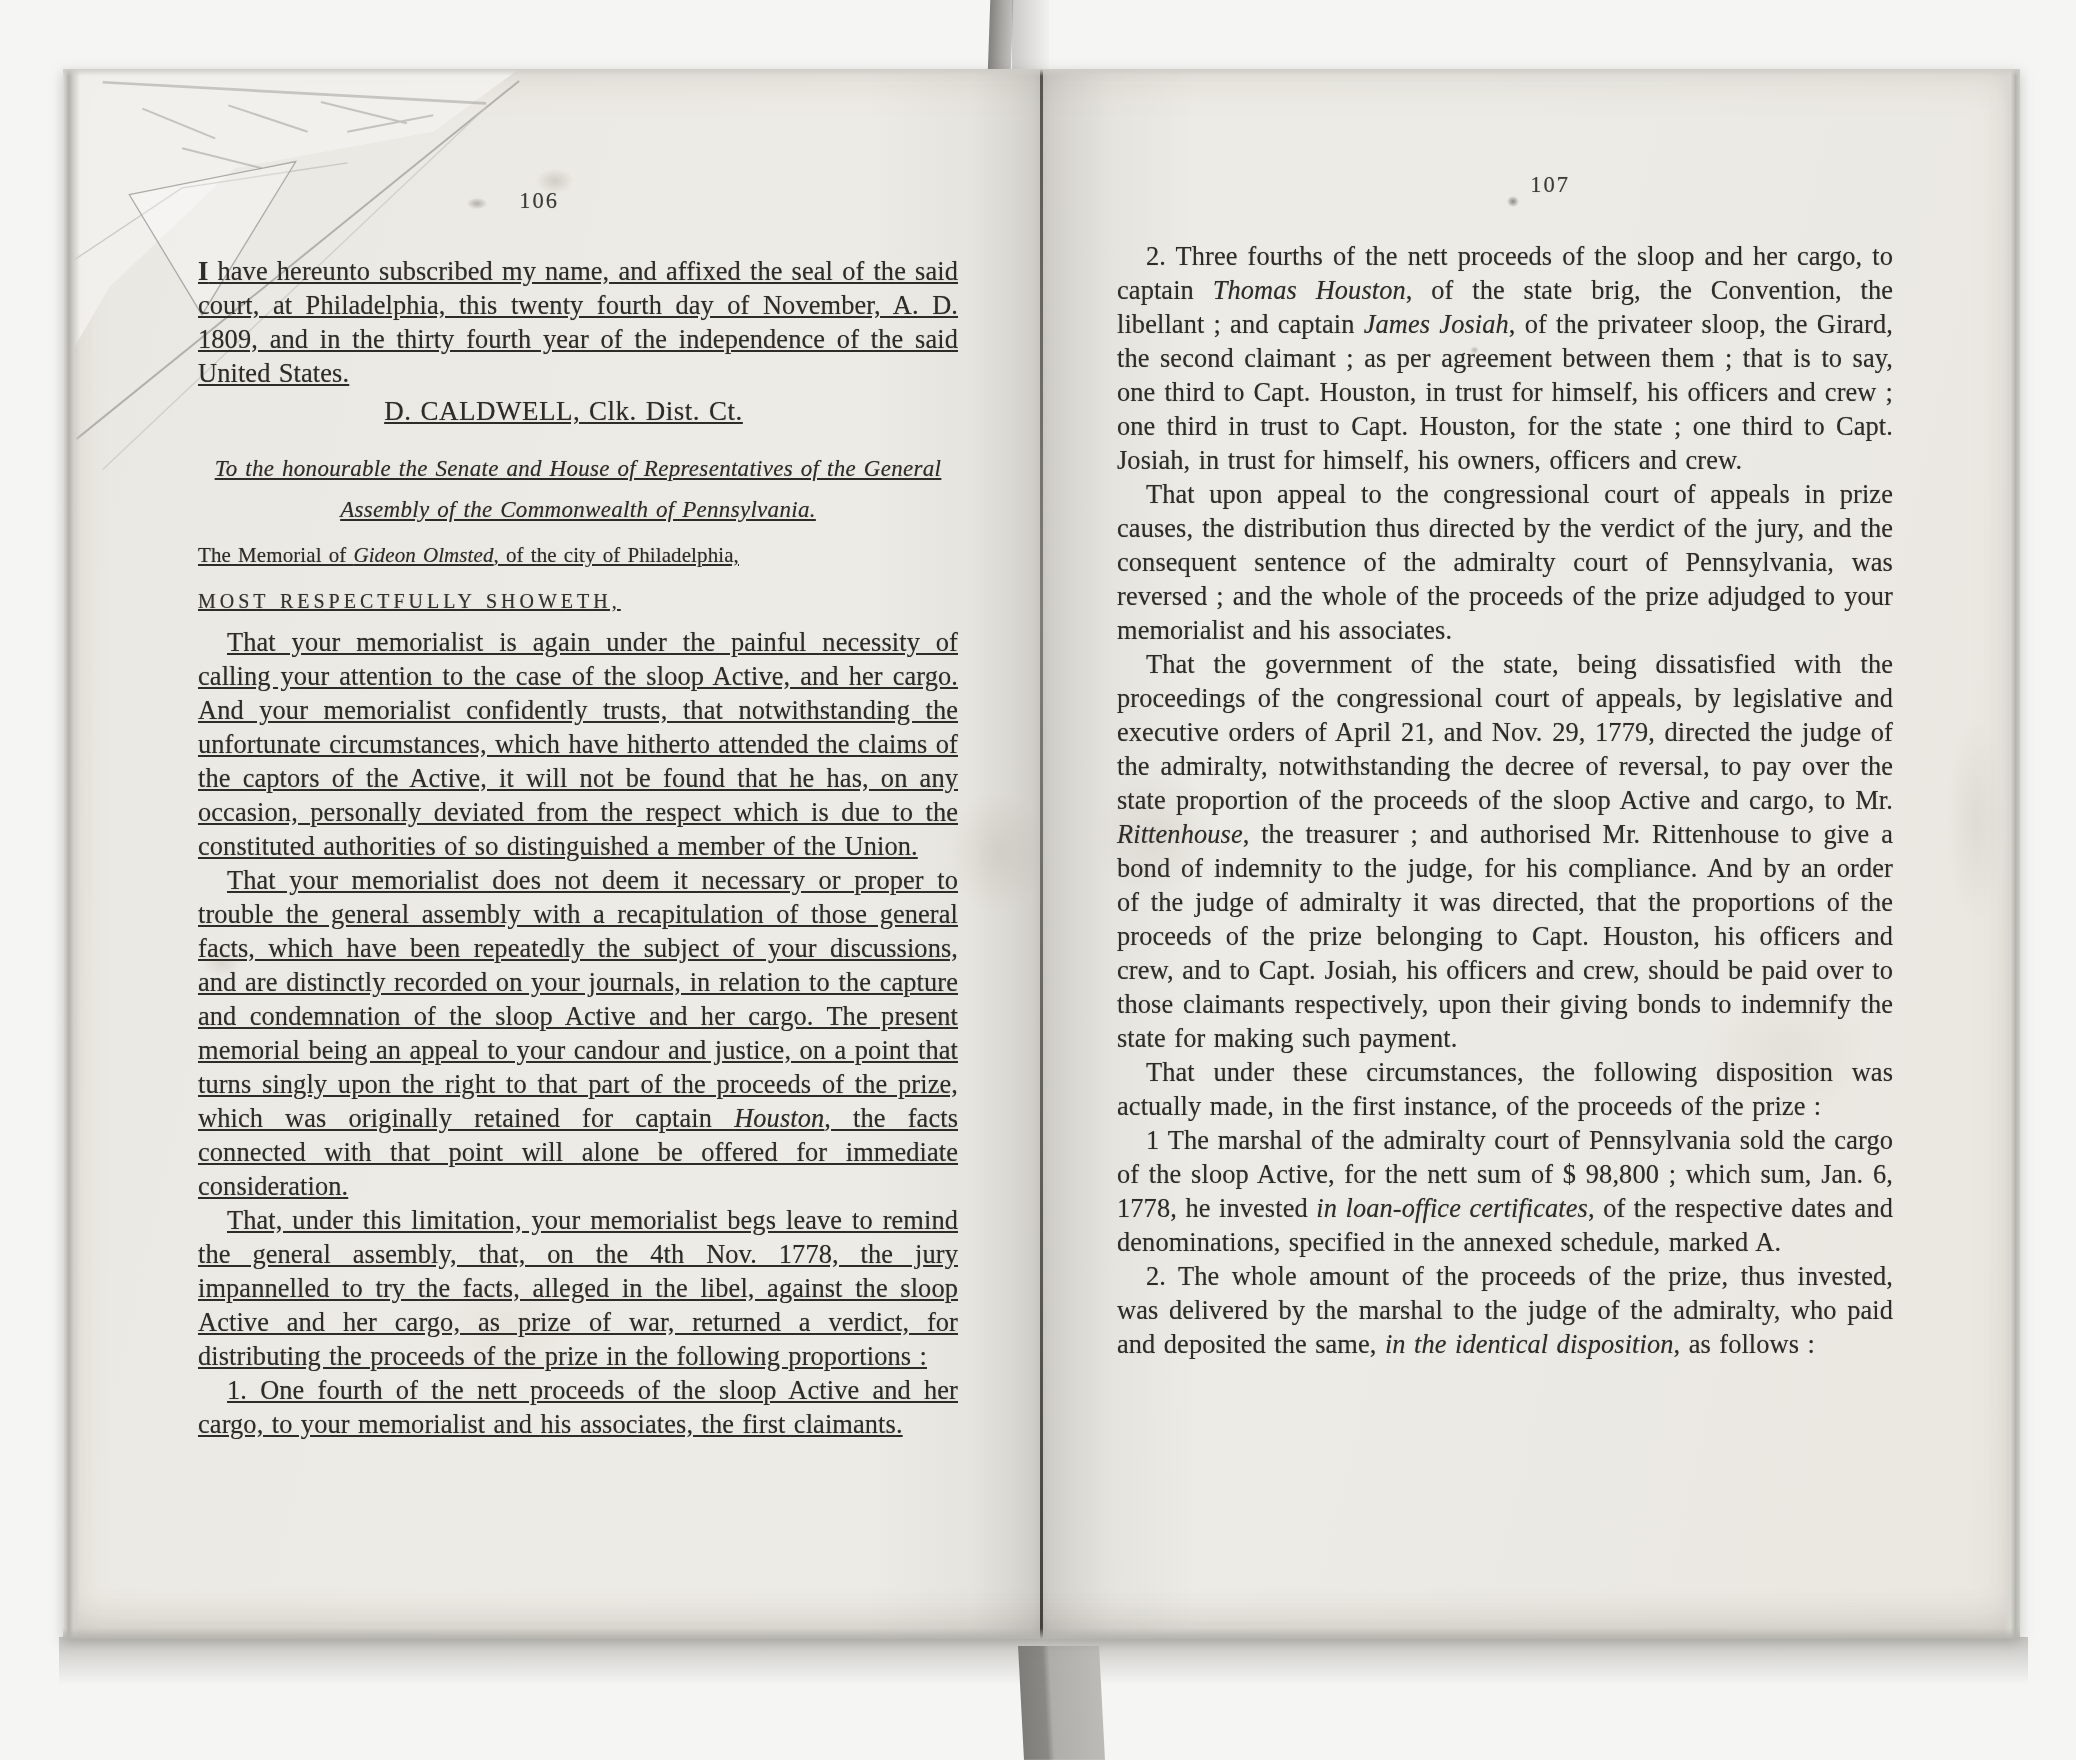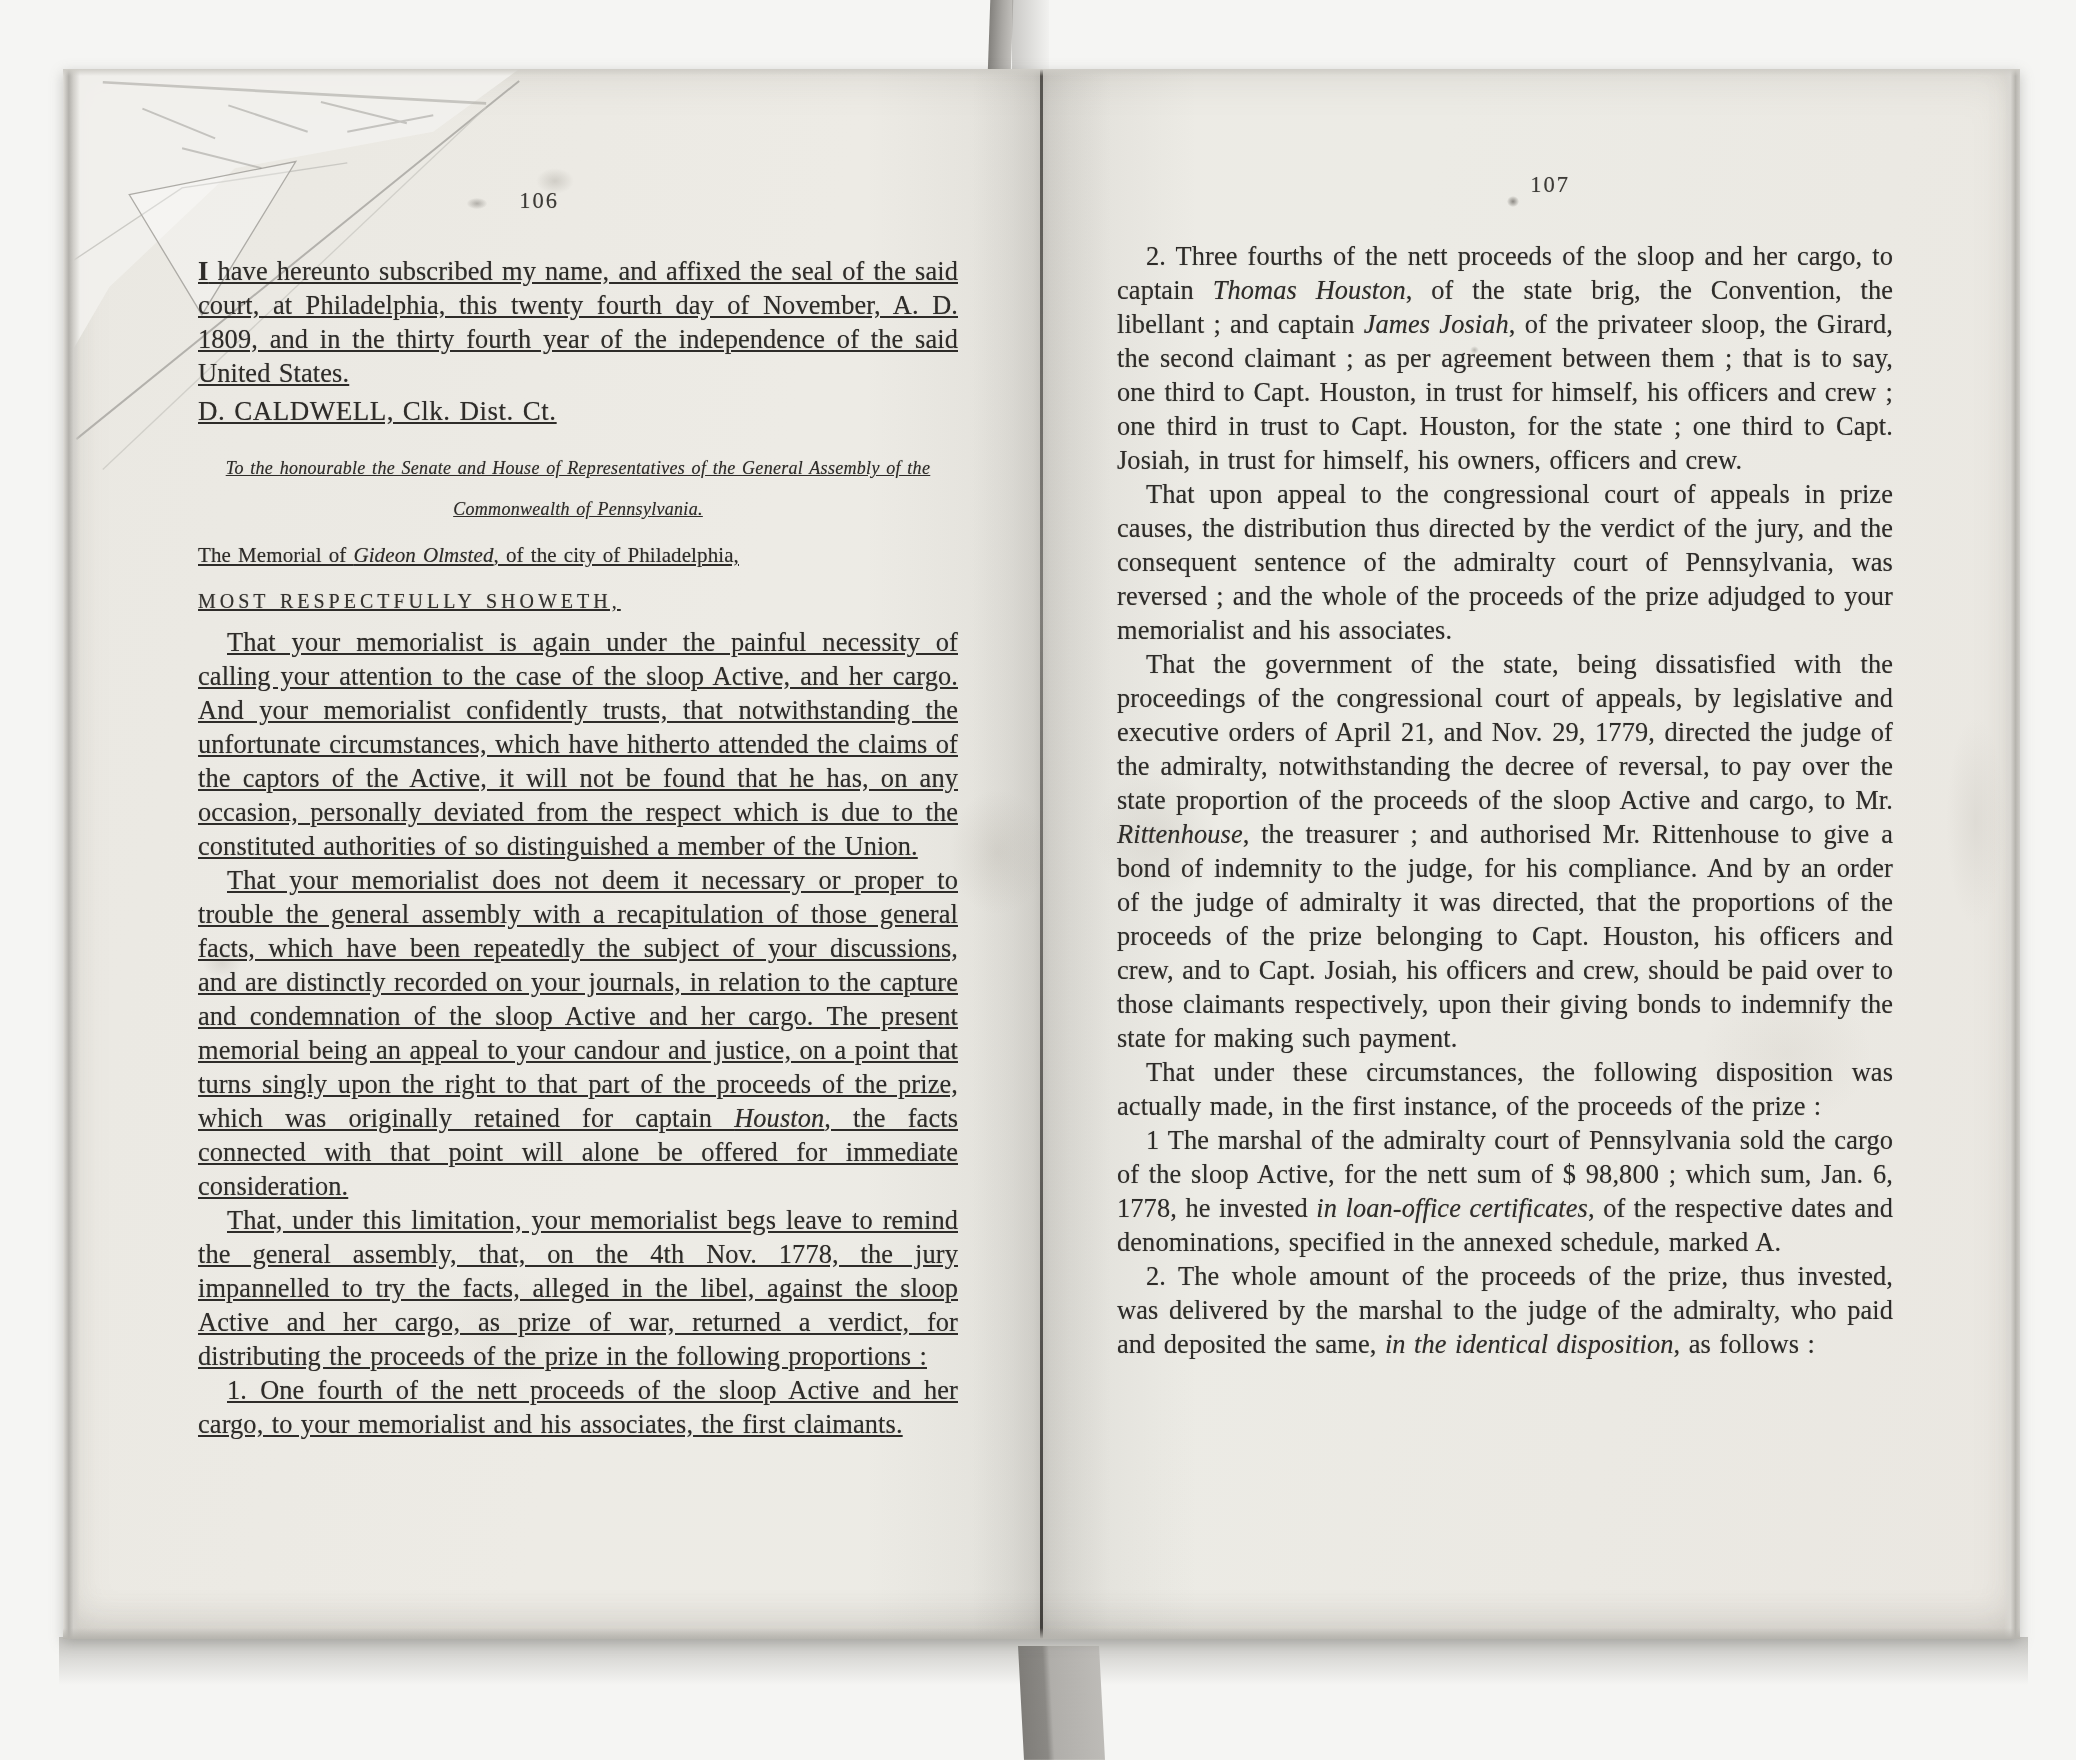--- a/index.html
+++ b/index.html
@@ -54,7 +54,7 @@
   .para{margin:0;text-align:justify;text-align-last:left;}
   .ind{text-indent:29px;}
   .cont::first-letter{font-weight:bold;}
-  .sig{margin:4px 29px 0 0;text-align:left;font-size:27px;letter-spacing:0.5px;}
+  .sig{margin:4px 29px 0 0;text-align:center;font-size:27px;letter-spacing:0.5px;}
   .address{margin:20px auto 0 auto;width:96%;text-align:center;font-style:italic;
     font-size:18px;line-height:41px;letter-spacing:0.3px;}
   .memorial{margin:8px 0 12px 0;font-size:21px;white-space:nowrap;}

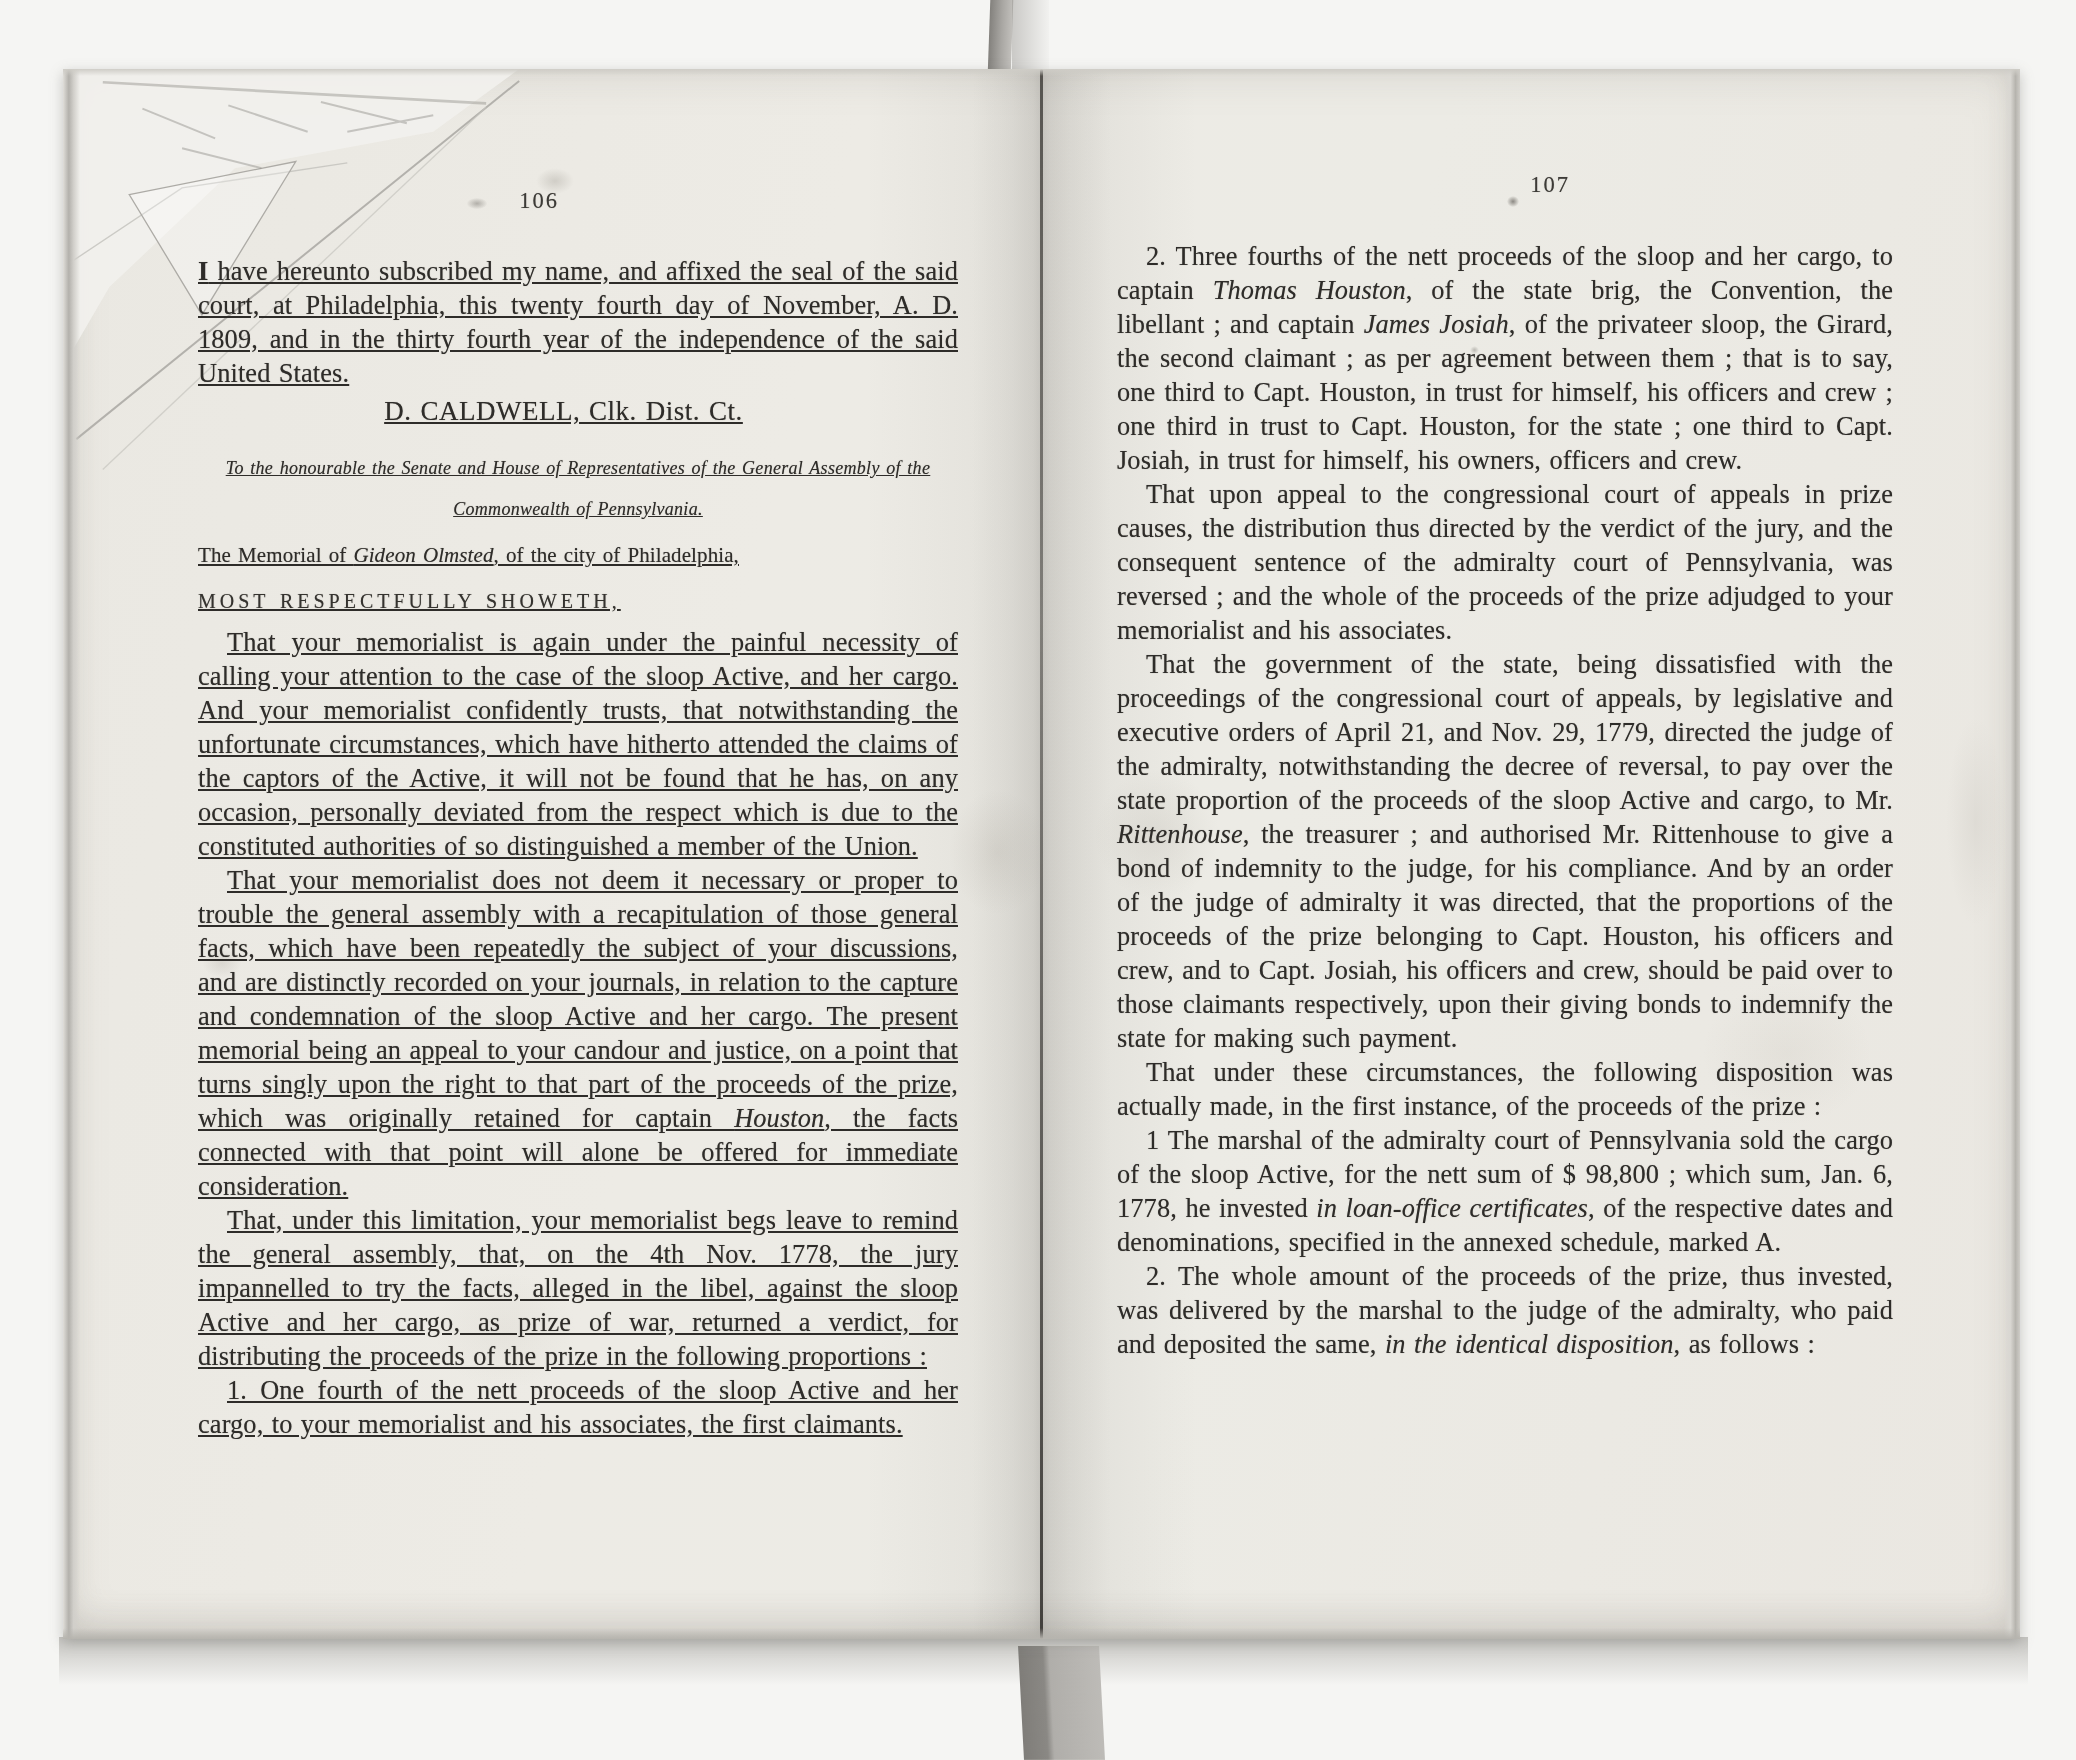--- a/index.html
+++ b/index.html
@@ -56,7 +56,7 @@
   .cont::first-letter{font-weight:bold;}
   .sig{margin:4px 29px 0 0;text-align:center;font-size:27px;letter-spacing:0.5px;}
   .address{margin:20px auto 0 auto;width:96%;text-align:center;font-style:italic;
-    font-size:18px;line-height:41px;letter-spacing:0.3px;}
+    font-size:23px;line-height:41px;letter-spacing:0.3px;}
   .memorial{margin:8px 0 12px 0;font-size:21px;white-space:nowrap;}
   .showeth{margin:9.2px 0 6.6px 0;text-align:left;font-size:20px;letter-spacing:4px;color:#35332f;}
   .it{font-style:italic;}

